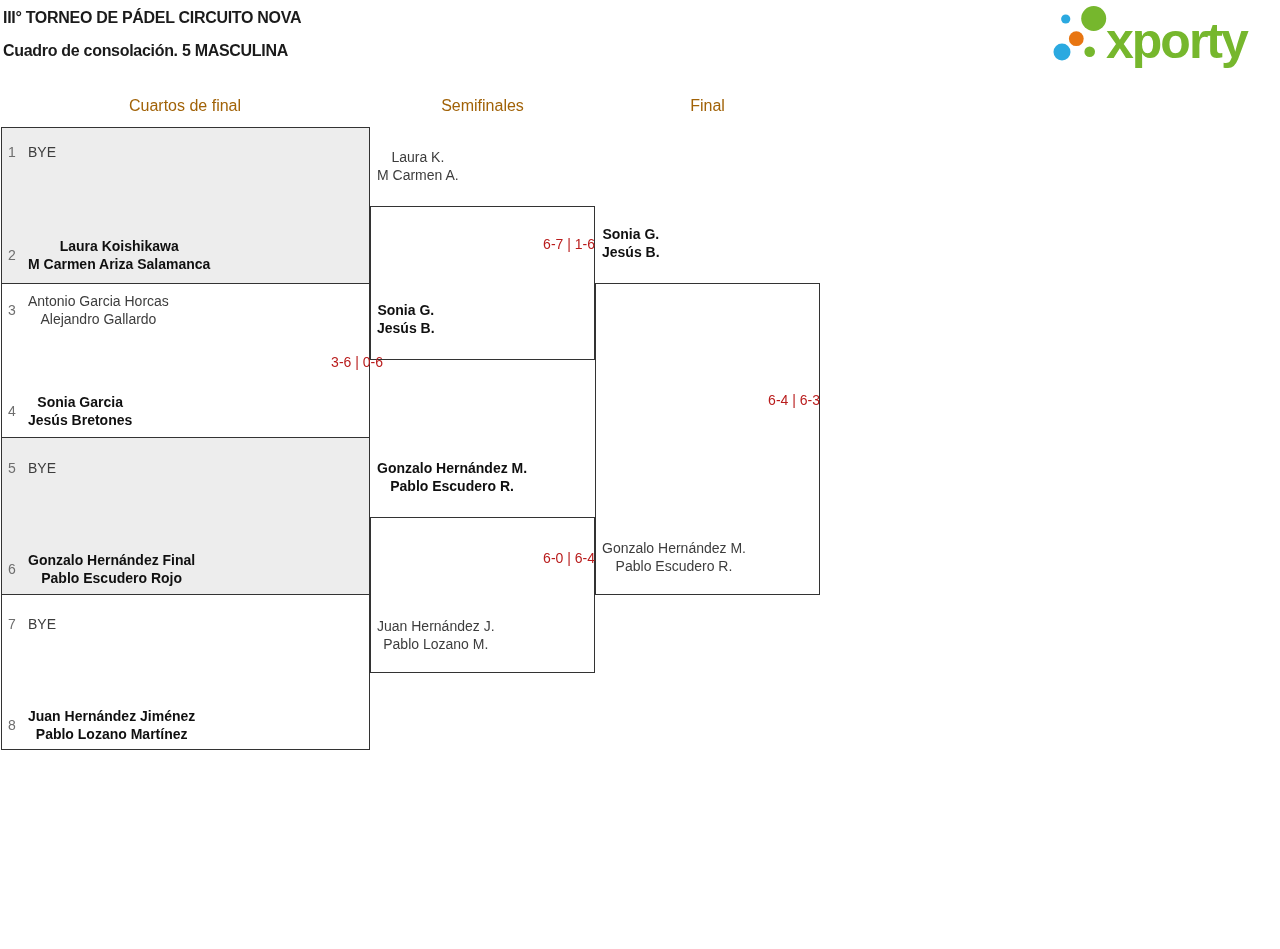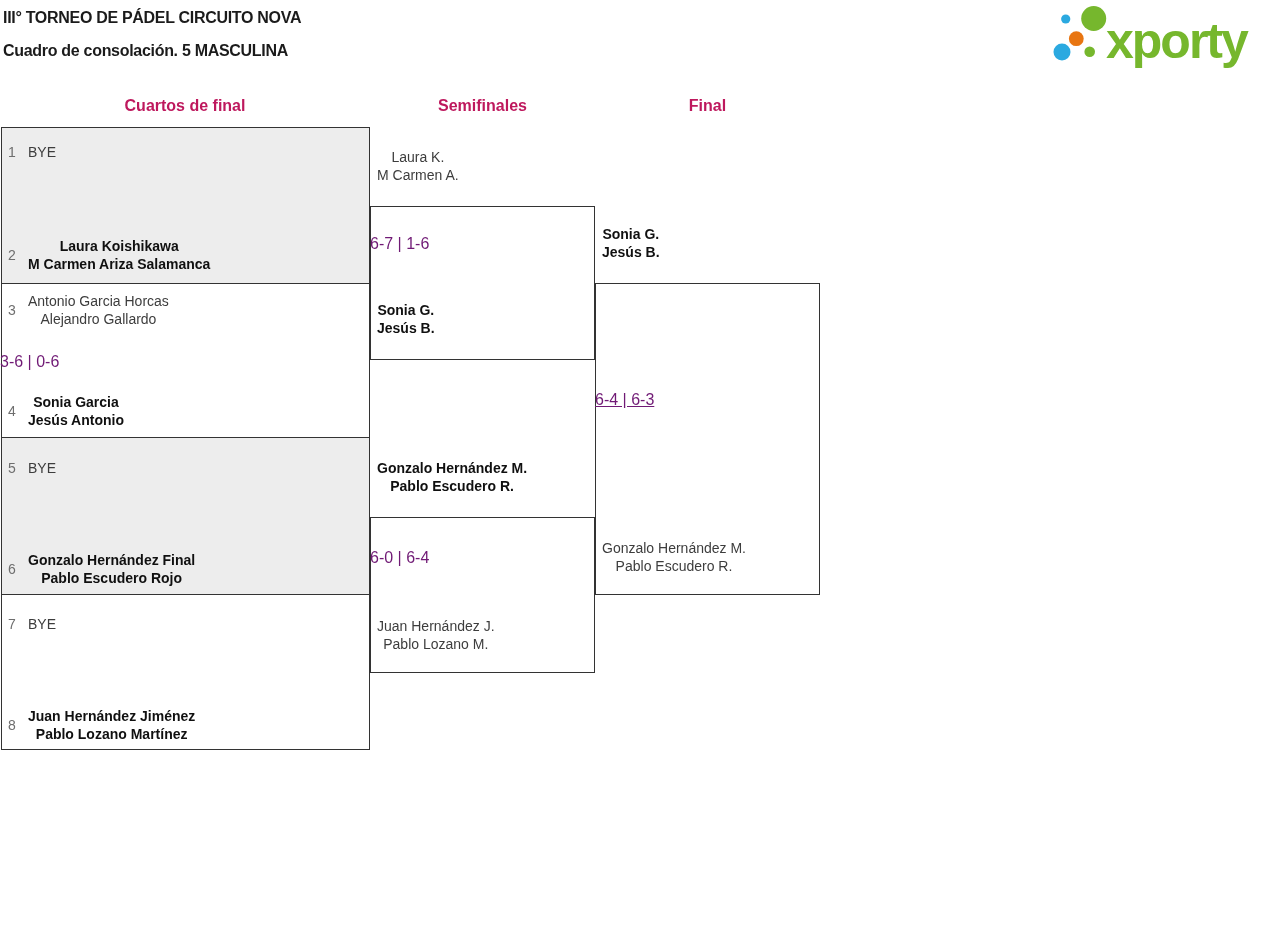--- a/index.html
+++ b/index.html
@@ -15,7 +15,7 @@
   .logo{left:1048px;top:0;width:232px;height:72px;display:block;}
 
   
-  .round-label{top:97px;text-align:center;font-size:16px;font-weight:700;color:#be185d;}
+  .round-label{top:97px;text-align:center;font-size:16px;font-weight:400;color:#a16207;}
 
   
   .box{box-sizing:border-box;border:1px solid #333;background:#fff;}

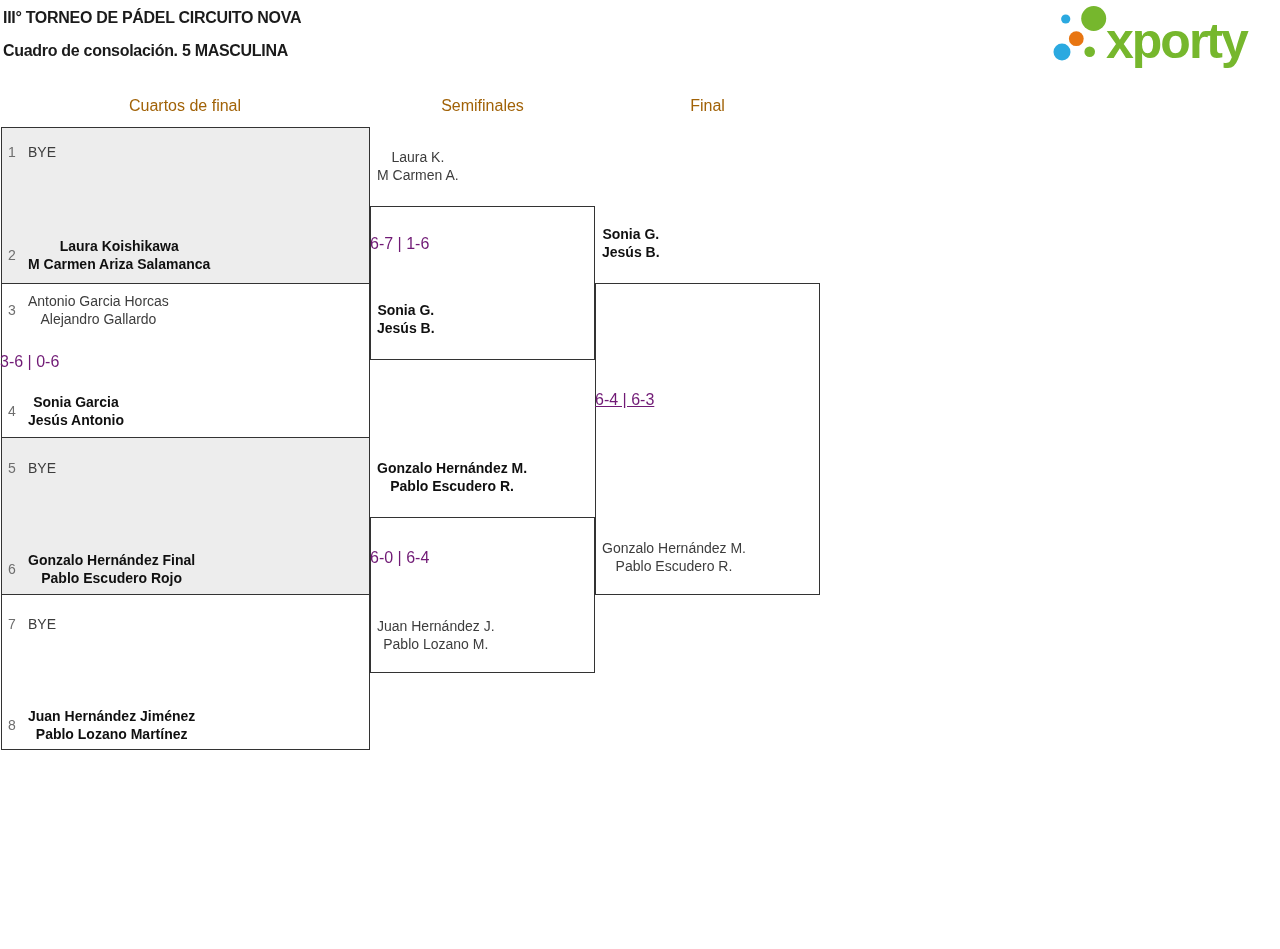--- a/index.html
+++ b/index.html
@@ -29,7 +29,7 @@
   .names.winner{font-weight:700;color:#101010;}
 
   
-  .score{text-align:left;font-size:16px;line-height:18px;color:#701a75;}
+  .score{text-align:right;font-size:14px;line-height:18px;color:#b91c1c;}
 </style>
 </head>
 <body>

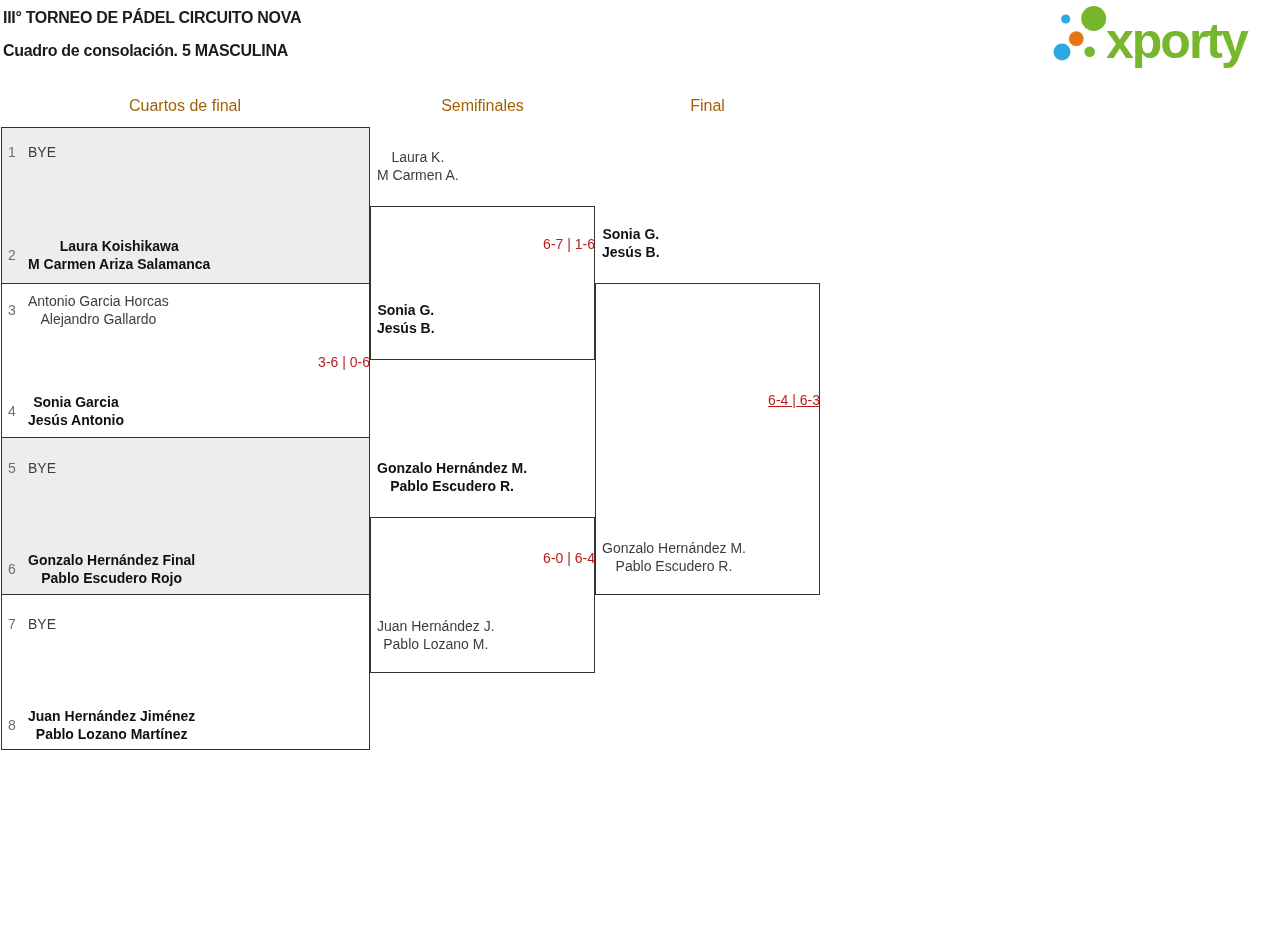--- a/index.html
+++ b/index.html
@@ -85,7 +85,7 @@
       <span>Alejandro Gallardo</span>
     </span>
 </div>
-<div class="abs score" style="left:0;top:353px;width:370px;">3-6 | 0-6</div>
+<div class="abs score" style="left:13px;top:353px;width:370px;">3-6 | 0-6</div>
 <div class="abs team" style="left:8px;top:393px;">
   <span class="seed">4</span>
   <span class="names winner">

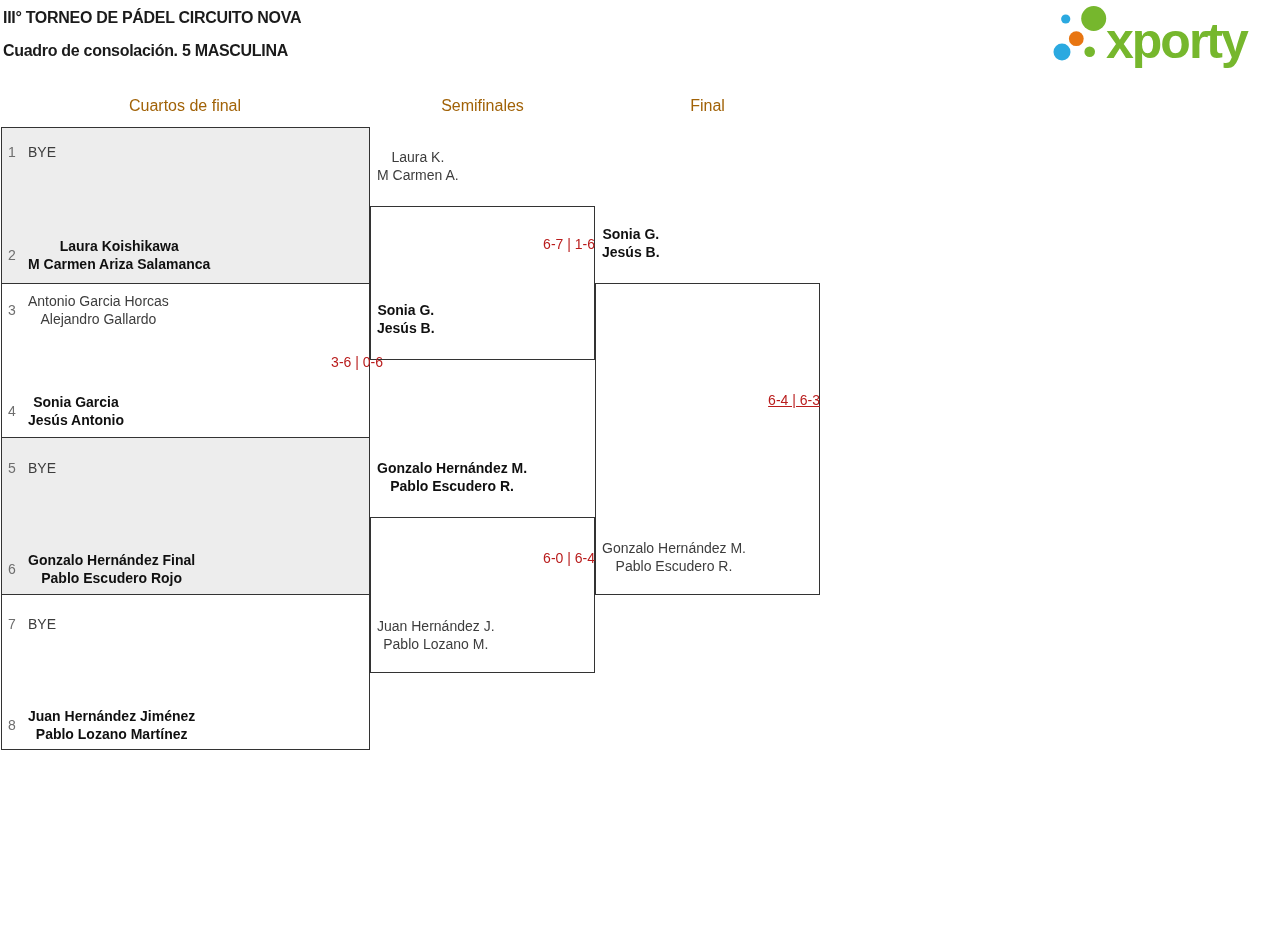--- a/index.html
+++ b/index.html
@@ -156,7 +156,7 @@
       <span>Jesús B.</span>
     </span>
 </div>
-<div class="abs score" style="left:595px;top:391px;width:225px;text-decoration:underline;">6-4 | 6-3</div>
+<div class="abs score" style="left:595px;top:391px;width:225px;">6-4 | 6-3</div>
 <div class="abs team" style="left:602px;top:539px;">
   <span class="names">
       <span>Gonzalo Hernández M.</span>

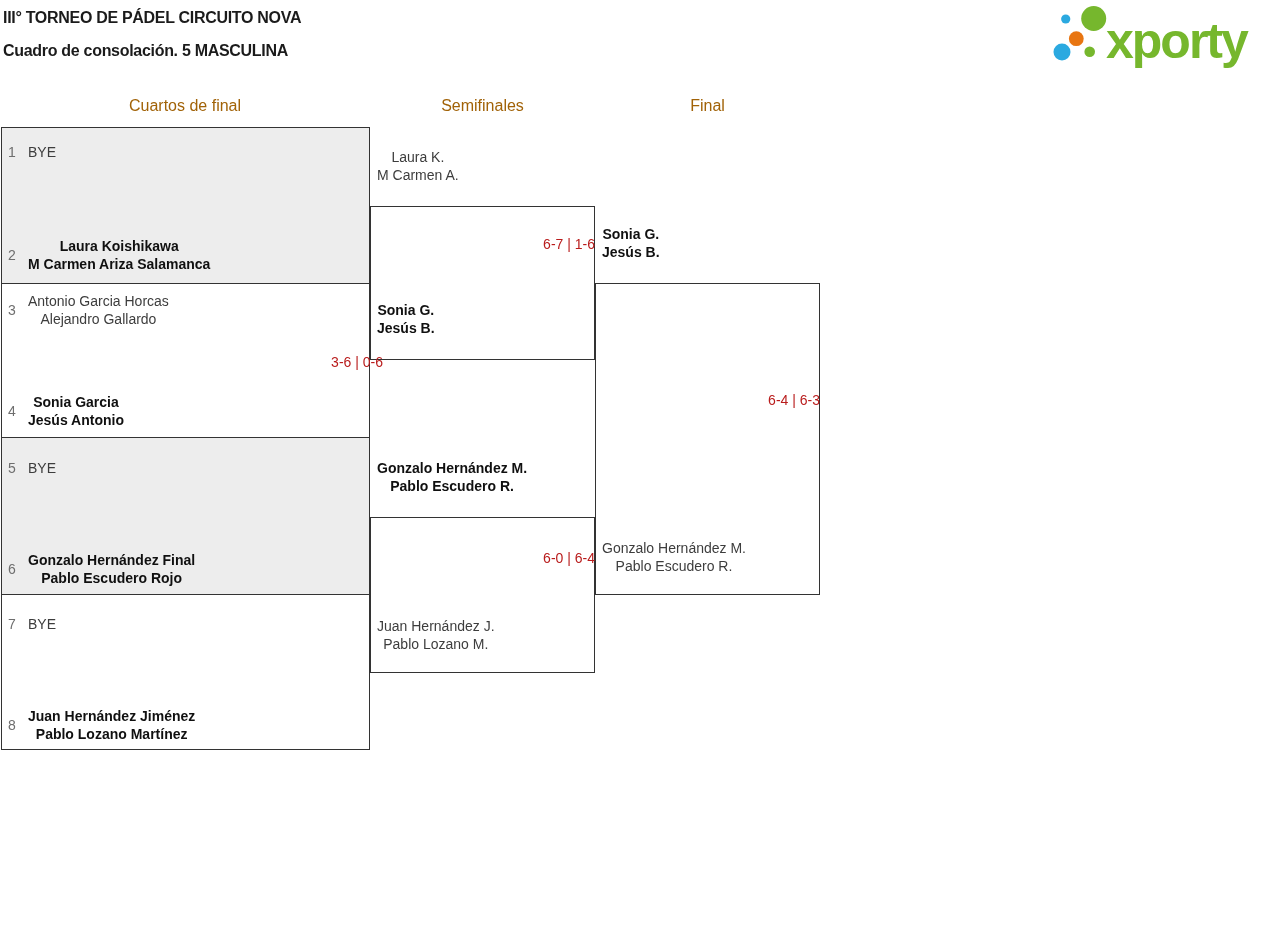--- a/index.html
+++ b/index.html
@@ -90,7 +90,7 @@
   <span class="seed">4</span>
   <span class="names winner">
       <span>Sonia Garcia</span>
-      <span>Jesús Antonio</span>
+      <span>Jesús Bretones</span>
     </span>
 </div>
 

